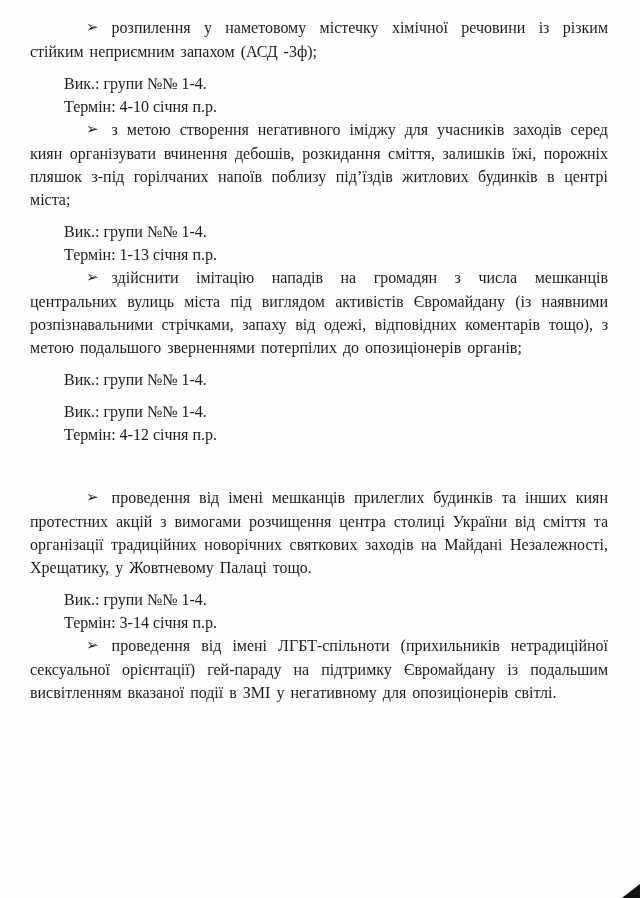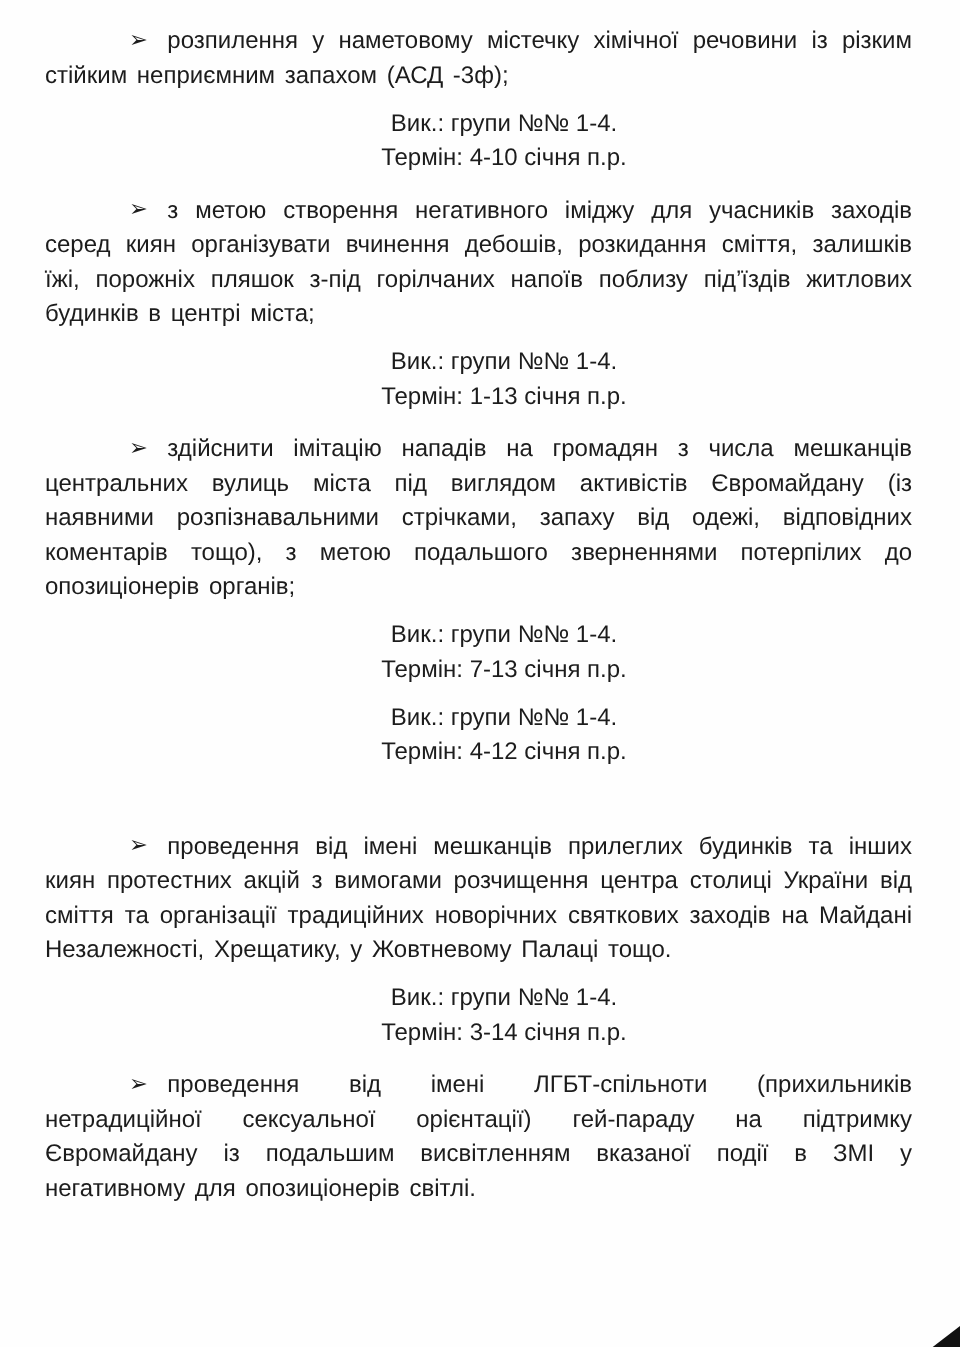--- a/index.html
+++ b/index.html
@@ -15,7 +15,7 @@
     margin: 0 auto;
     background: #fefefe;
     overflow: hidden;
-    font-family: Liberation Sans, sans-serif;
+    font-family: Liberation Serif, serif;
     color: #1c1c1c;
     font-size: 16px;
     line-height: 23px;

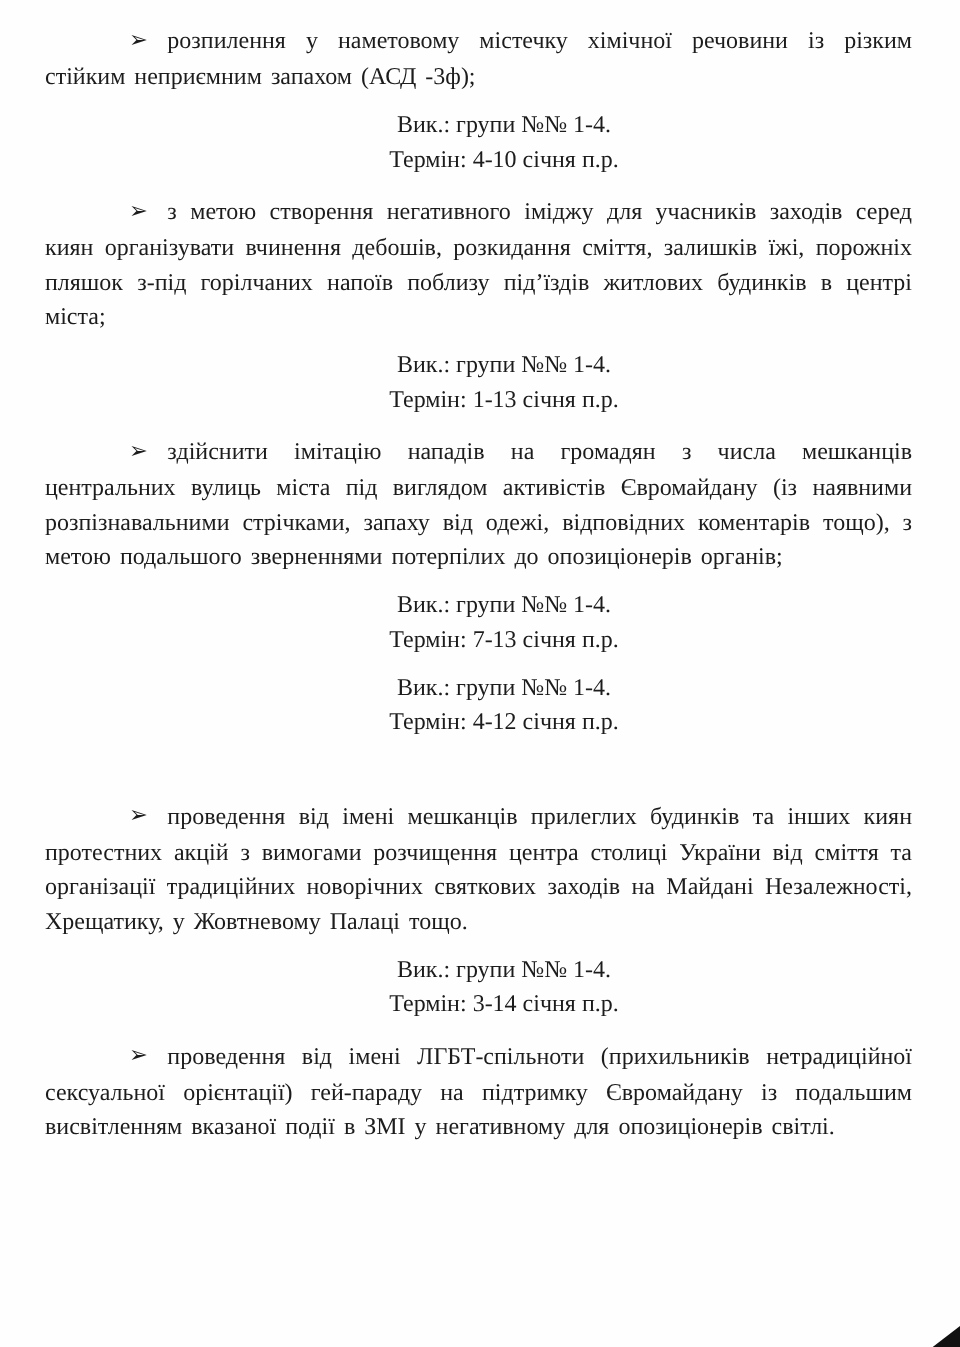--- a/index.html
+++ b/index.html
@@ -46,7 +46,7 @@
   }
   .meta p {
     margin: 0;
-    text-align: center;
+    text-align: left;
   }
   .scan-mark {
     position: absolute;

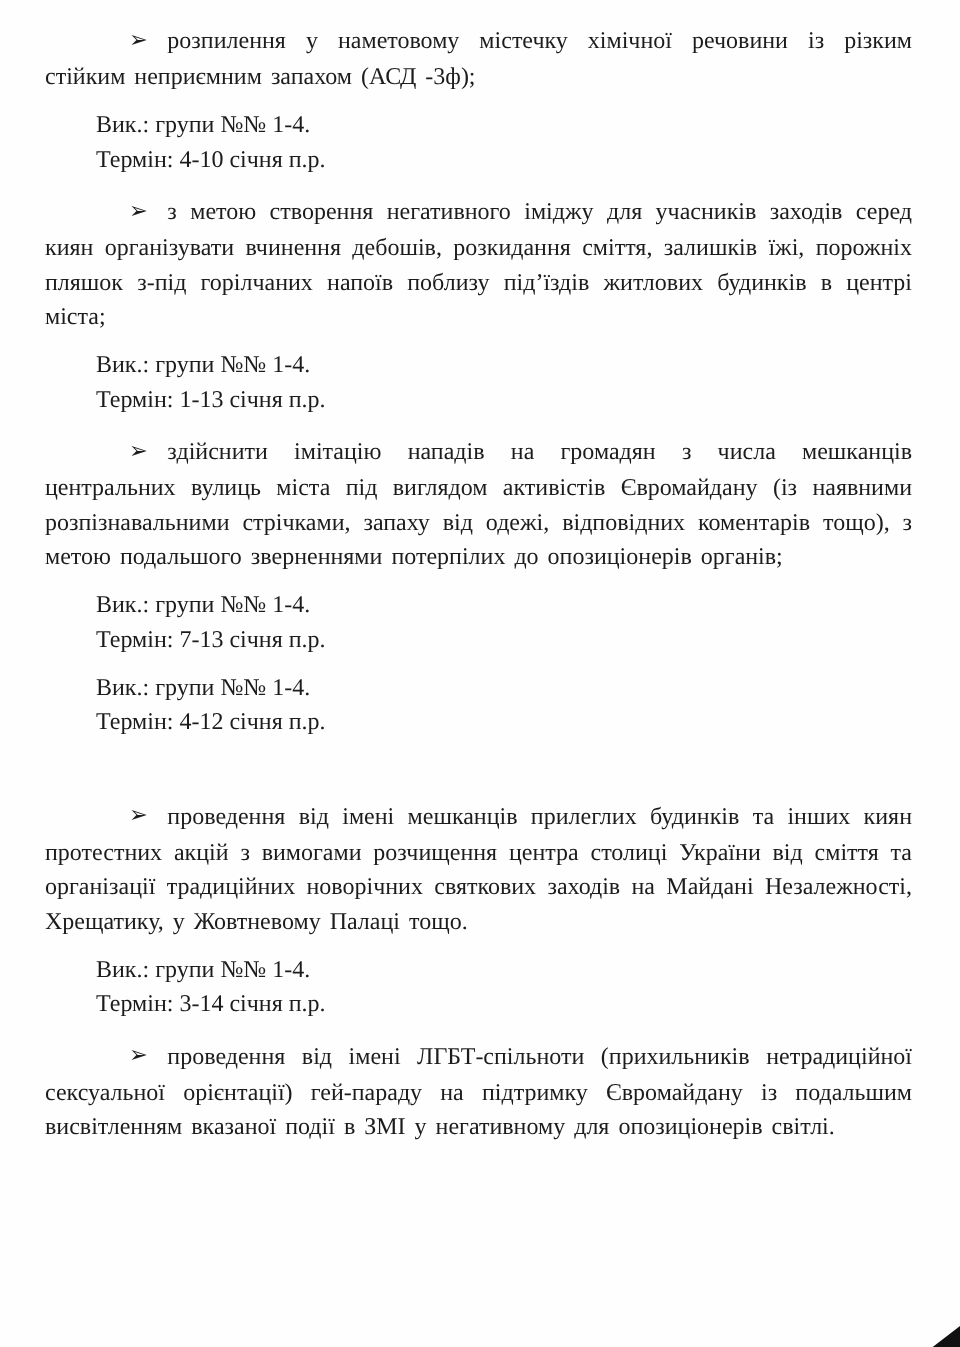--- a/index.html
+++ b/index.html
@@ -24,7 +24,7 @@
     -webkit-font-smoothing: antialiased;
   }
   .item { margin: 0; }
-  .item + .item .para { margin-top: 12px; }
+  .item + .item .para { }
   
   .item.extra-gap .para { margin-top: 40px; }
 

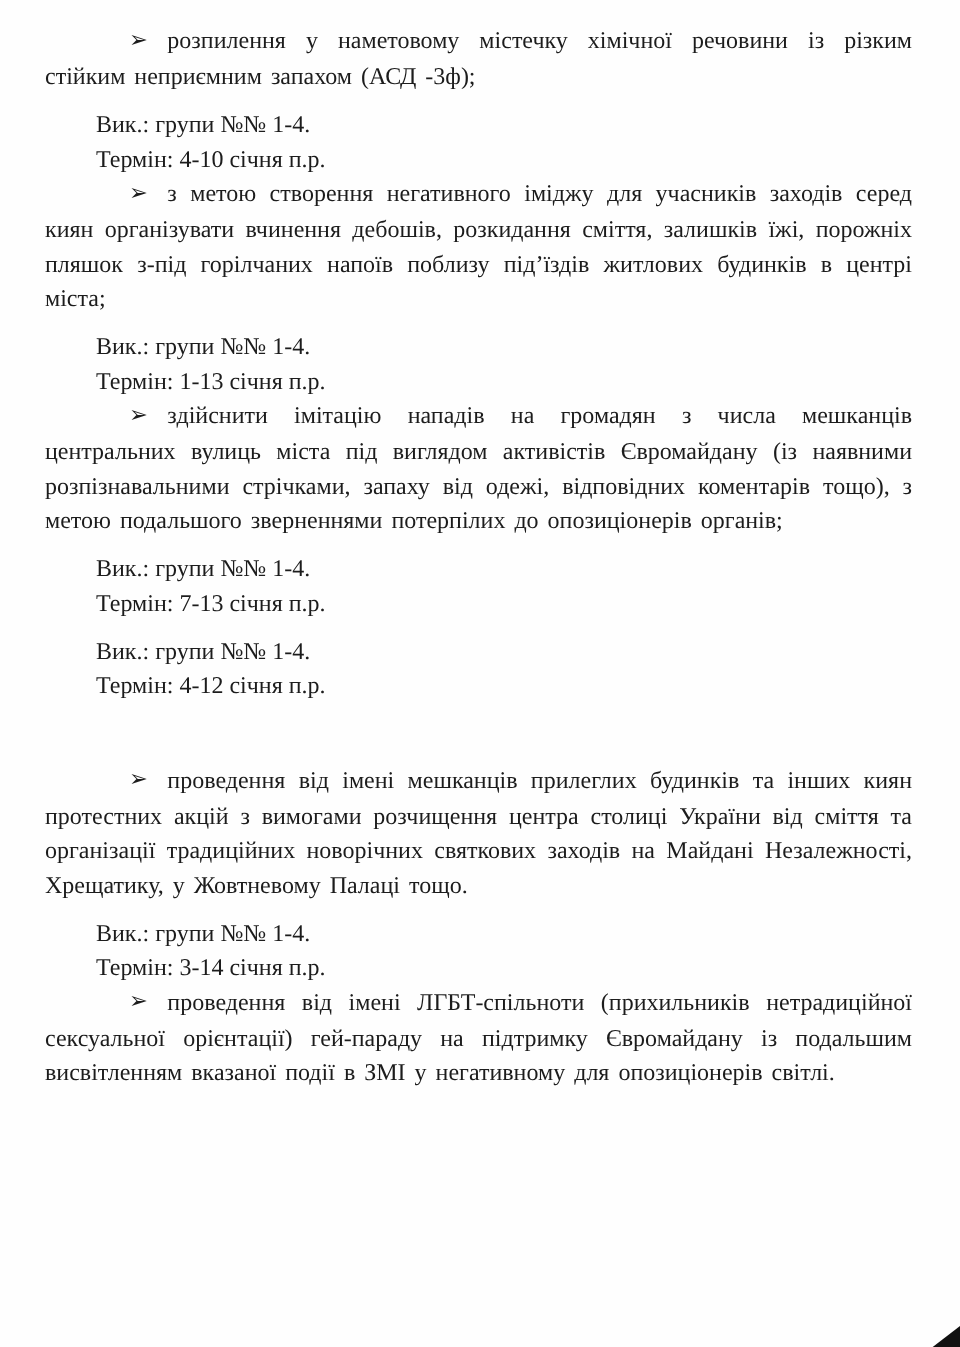--- a/index.html
+++ b/index.html
@@ -83,7 +83,6 @@
     <p class="para"><span class="bullet">➢</span><span>здійснити імітацію нападів на громадян з числа мешканців центральних вулиць міста під виглядом активістів Євромайдану (із наявними розпізнавальними стрічками, запаху від одежі, відповідних коментарів тощо), з метою подальшого зверненнями потерпілих до опозиціонерів органів;</span></p>
     <div class="meta">
       <p>Вик.: групи №№ 1-4.</p>
-      <p>Термін: 7-13 січня п.р.</p>
     </div>
   </div>
 

